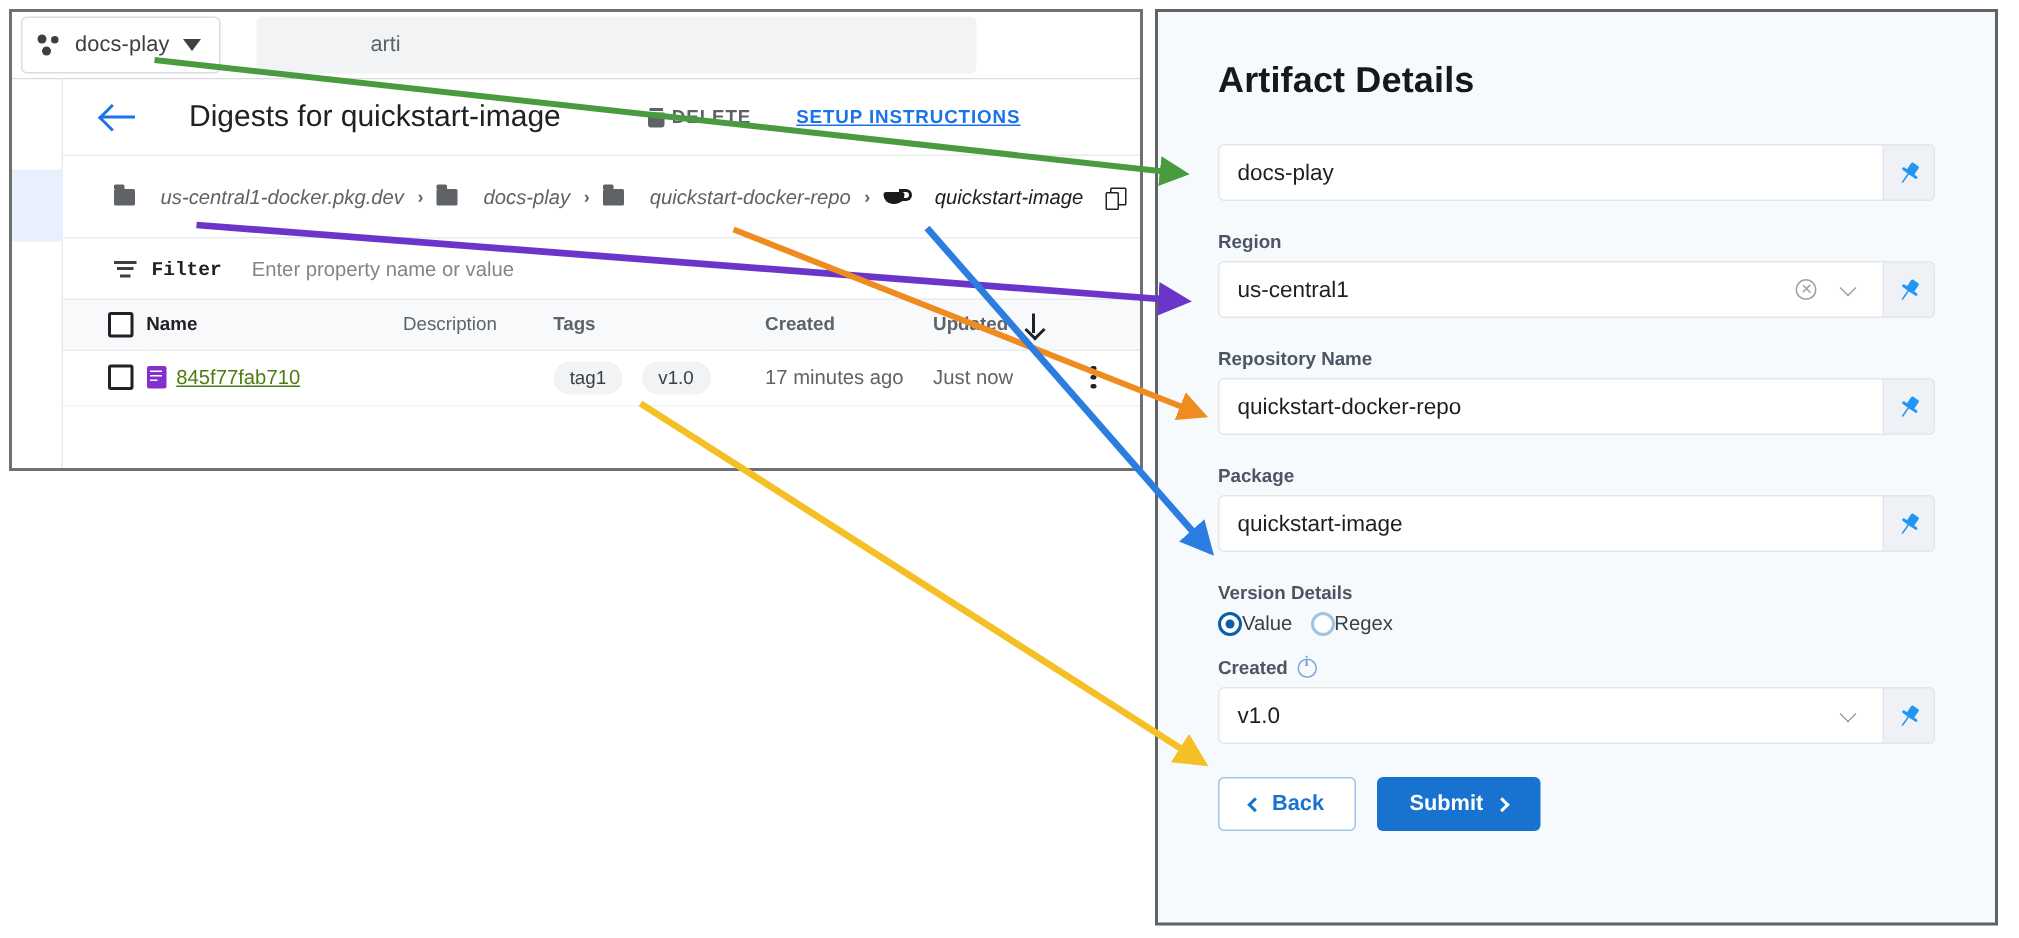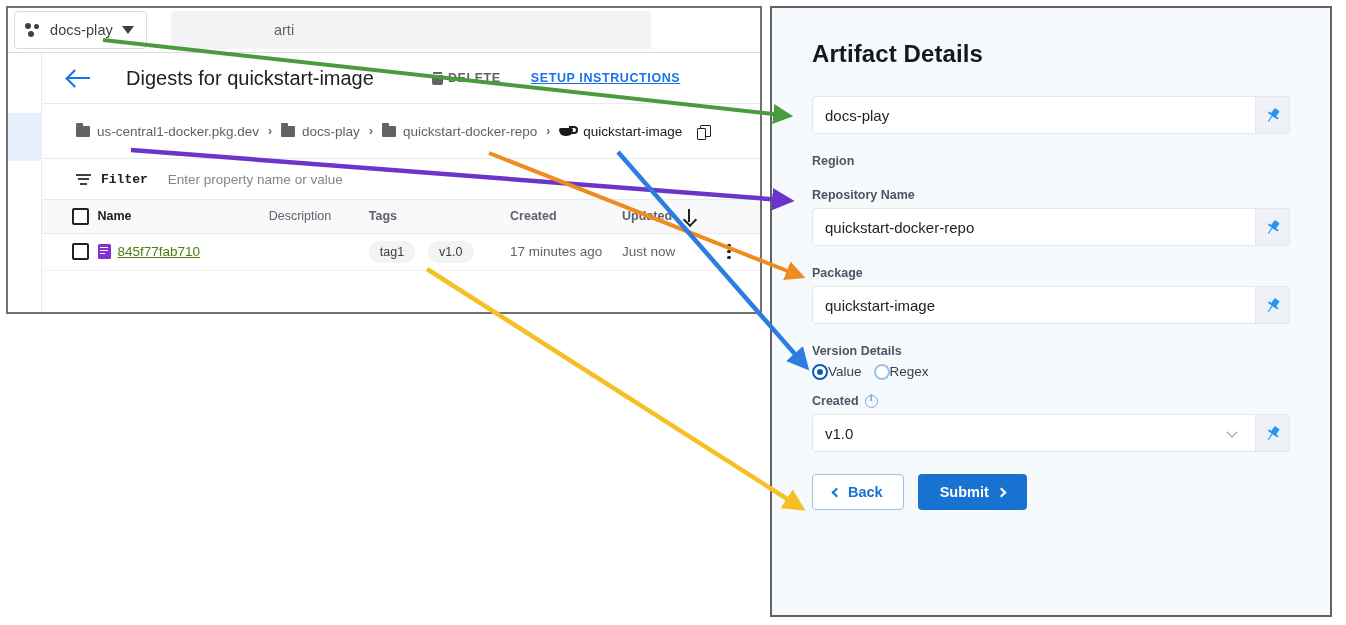--- a/index.html
+++ b/index.html
@@ -47,7 +47,7 @@
   .search-box {
     margin-left: 24px; width: 480px; height: 38px;
     background: #f1f3f4; border-radius: 4px;
-    display: flex; align-items: center; padding-left: 103px;
+    display: flex; align-items: center; padding-left: 76px;
     font-size: 14.5px; color: #5f6368;
   }
 

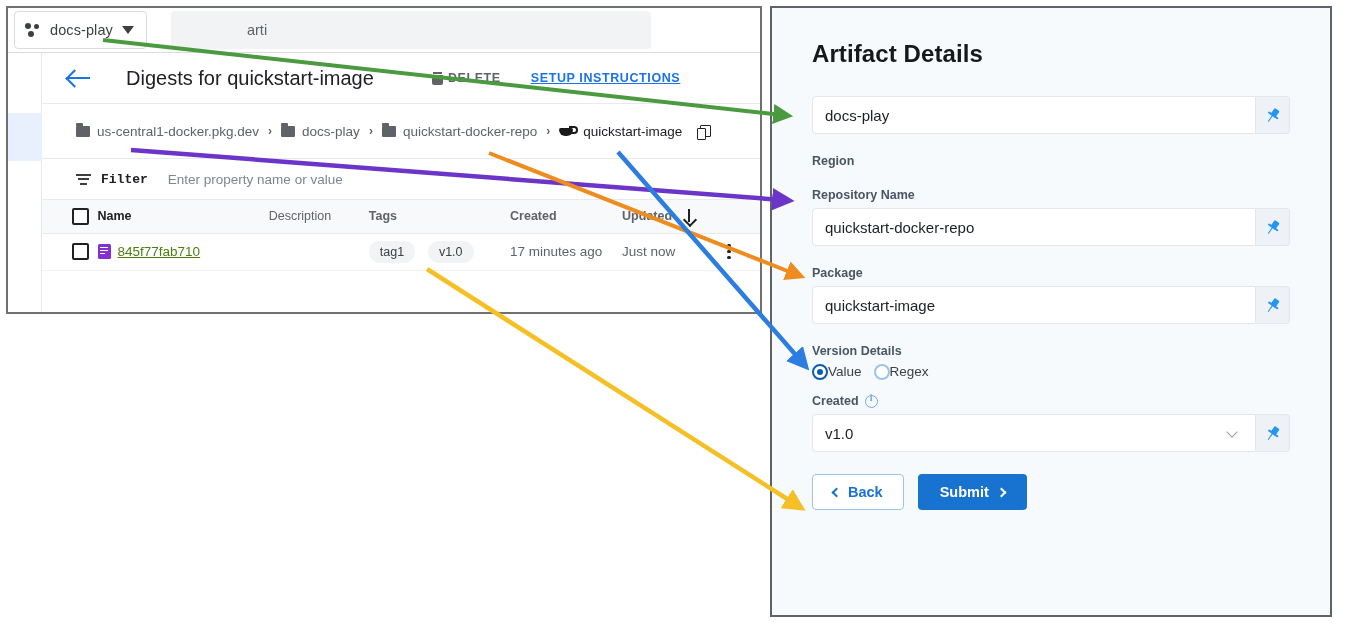--- a/index.html
+++ b/index.html
@@ -109,7 +109,7 @@
     padding-left: 34px; border-bottom: 1px solid #e8eaed;
     font-size: 13.5px; color: #5f6368;
   }
-  .crumb { display:flex; align-items:center; gap:7px; white-space: nowrap; }
+  .crumb { display:flex; align-items:center; gap:17px; white-space: nowrap; font-style: italic; }
   .crumb.last { color:#202124; font-weight: 500; }
   .folder-icon {
     width:14px; height:11px; background:#5f6368; border-radius:1px;

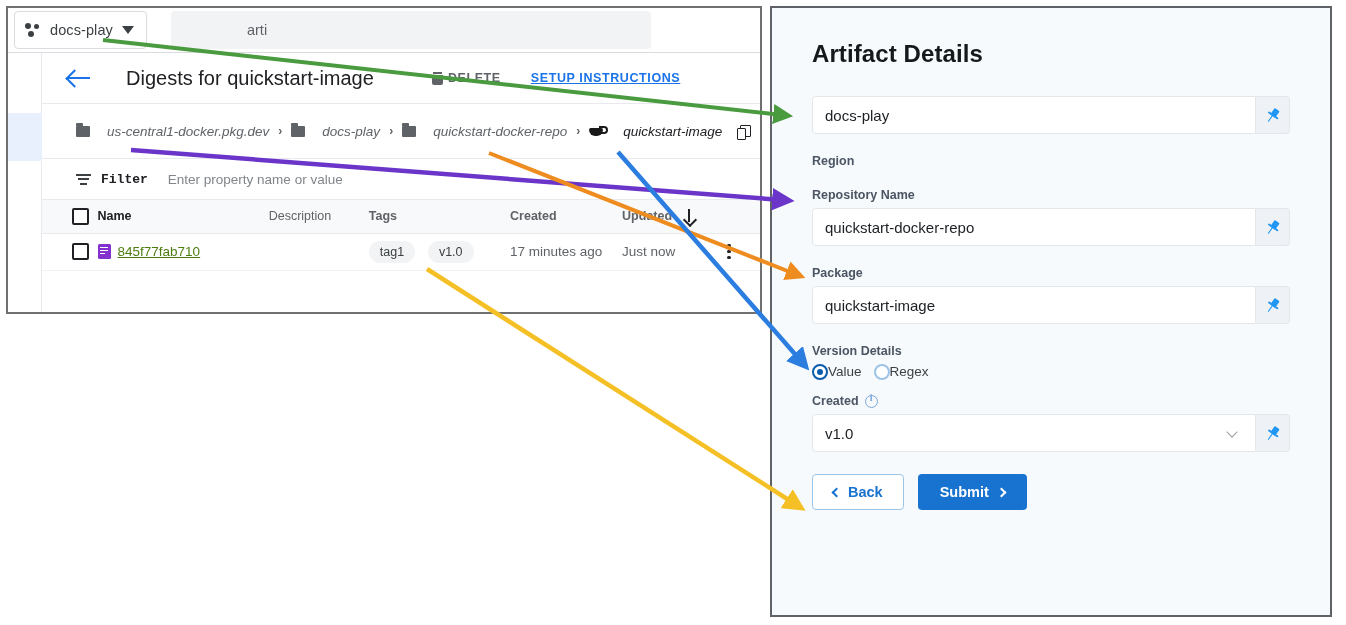--- a/index.html
+++ b/index.html
@@ -462,6 +462,18 @@
 
       <div class="field-block">
         <div class="field-label">Region</div>
+        <div class="input-row">
+          <div class="txt-input">
+            <span class="val">us-central1</span>
+            <span class="clear-icon"></span>
+            <span class="sel-chev"></span>
+          </div>
+          <div class="pin-btn">
+            <span class="pin-glyph">
+                <i class="pin-wing"></i>
+              </span>
+          </div>
+        </div>
       </div>
 
       <div class="field-block">

